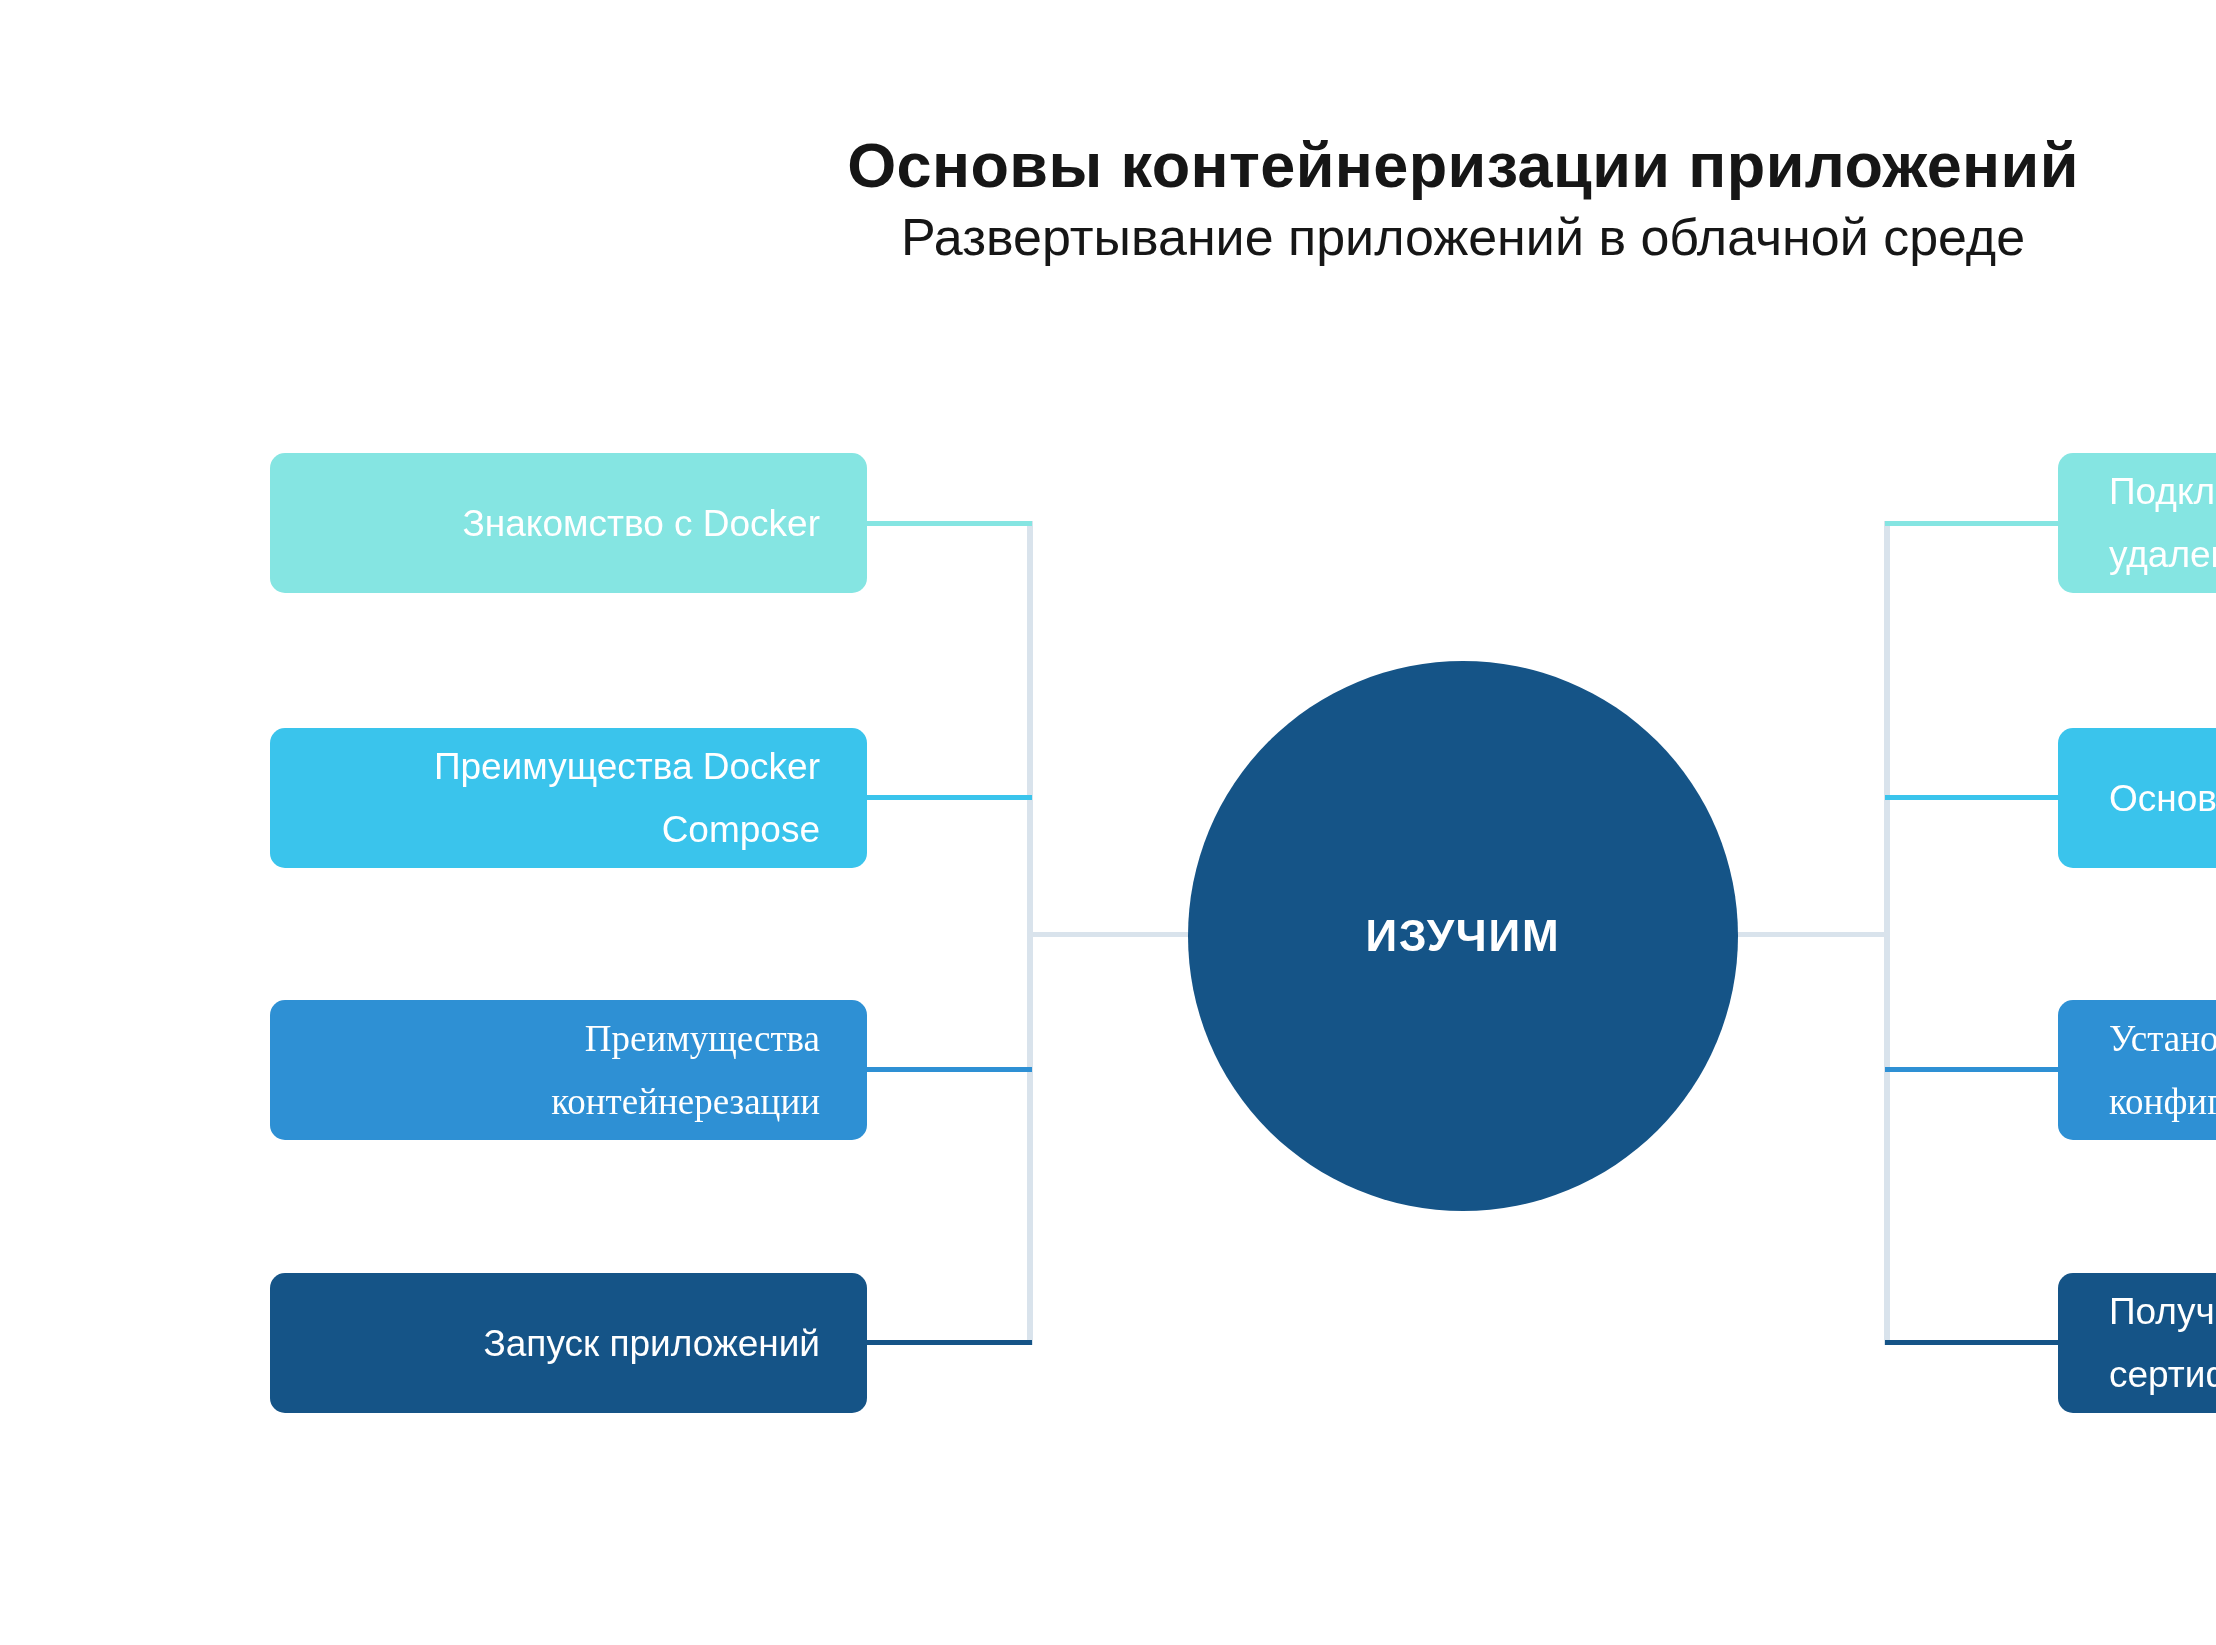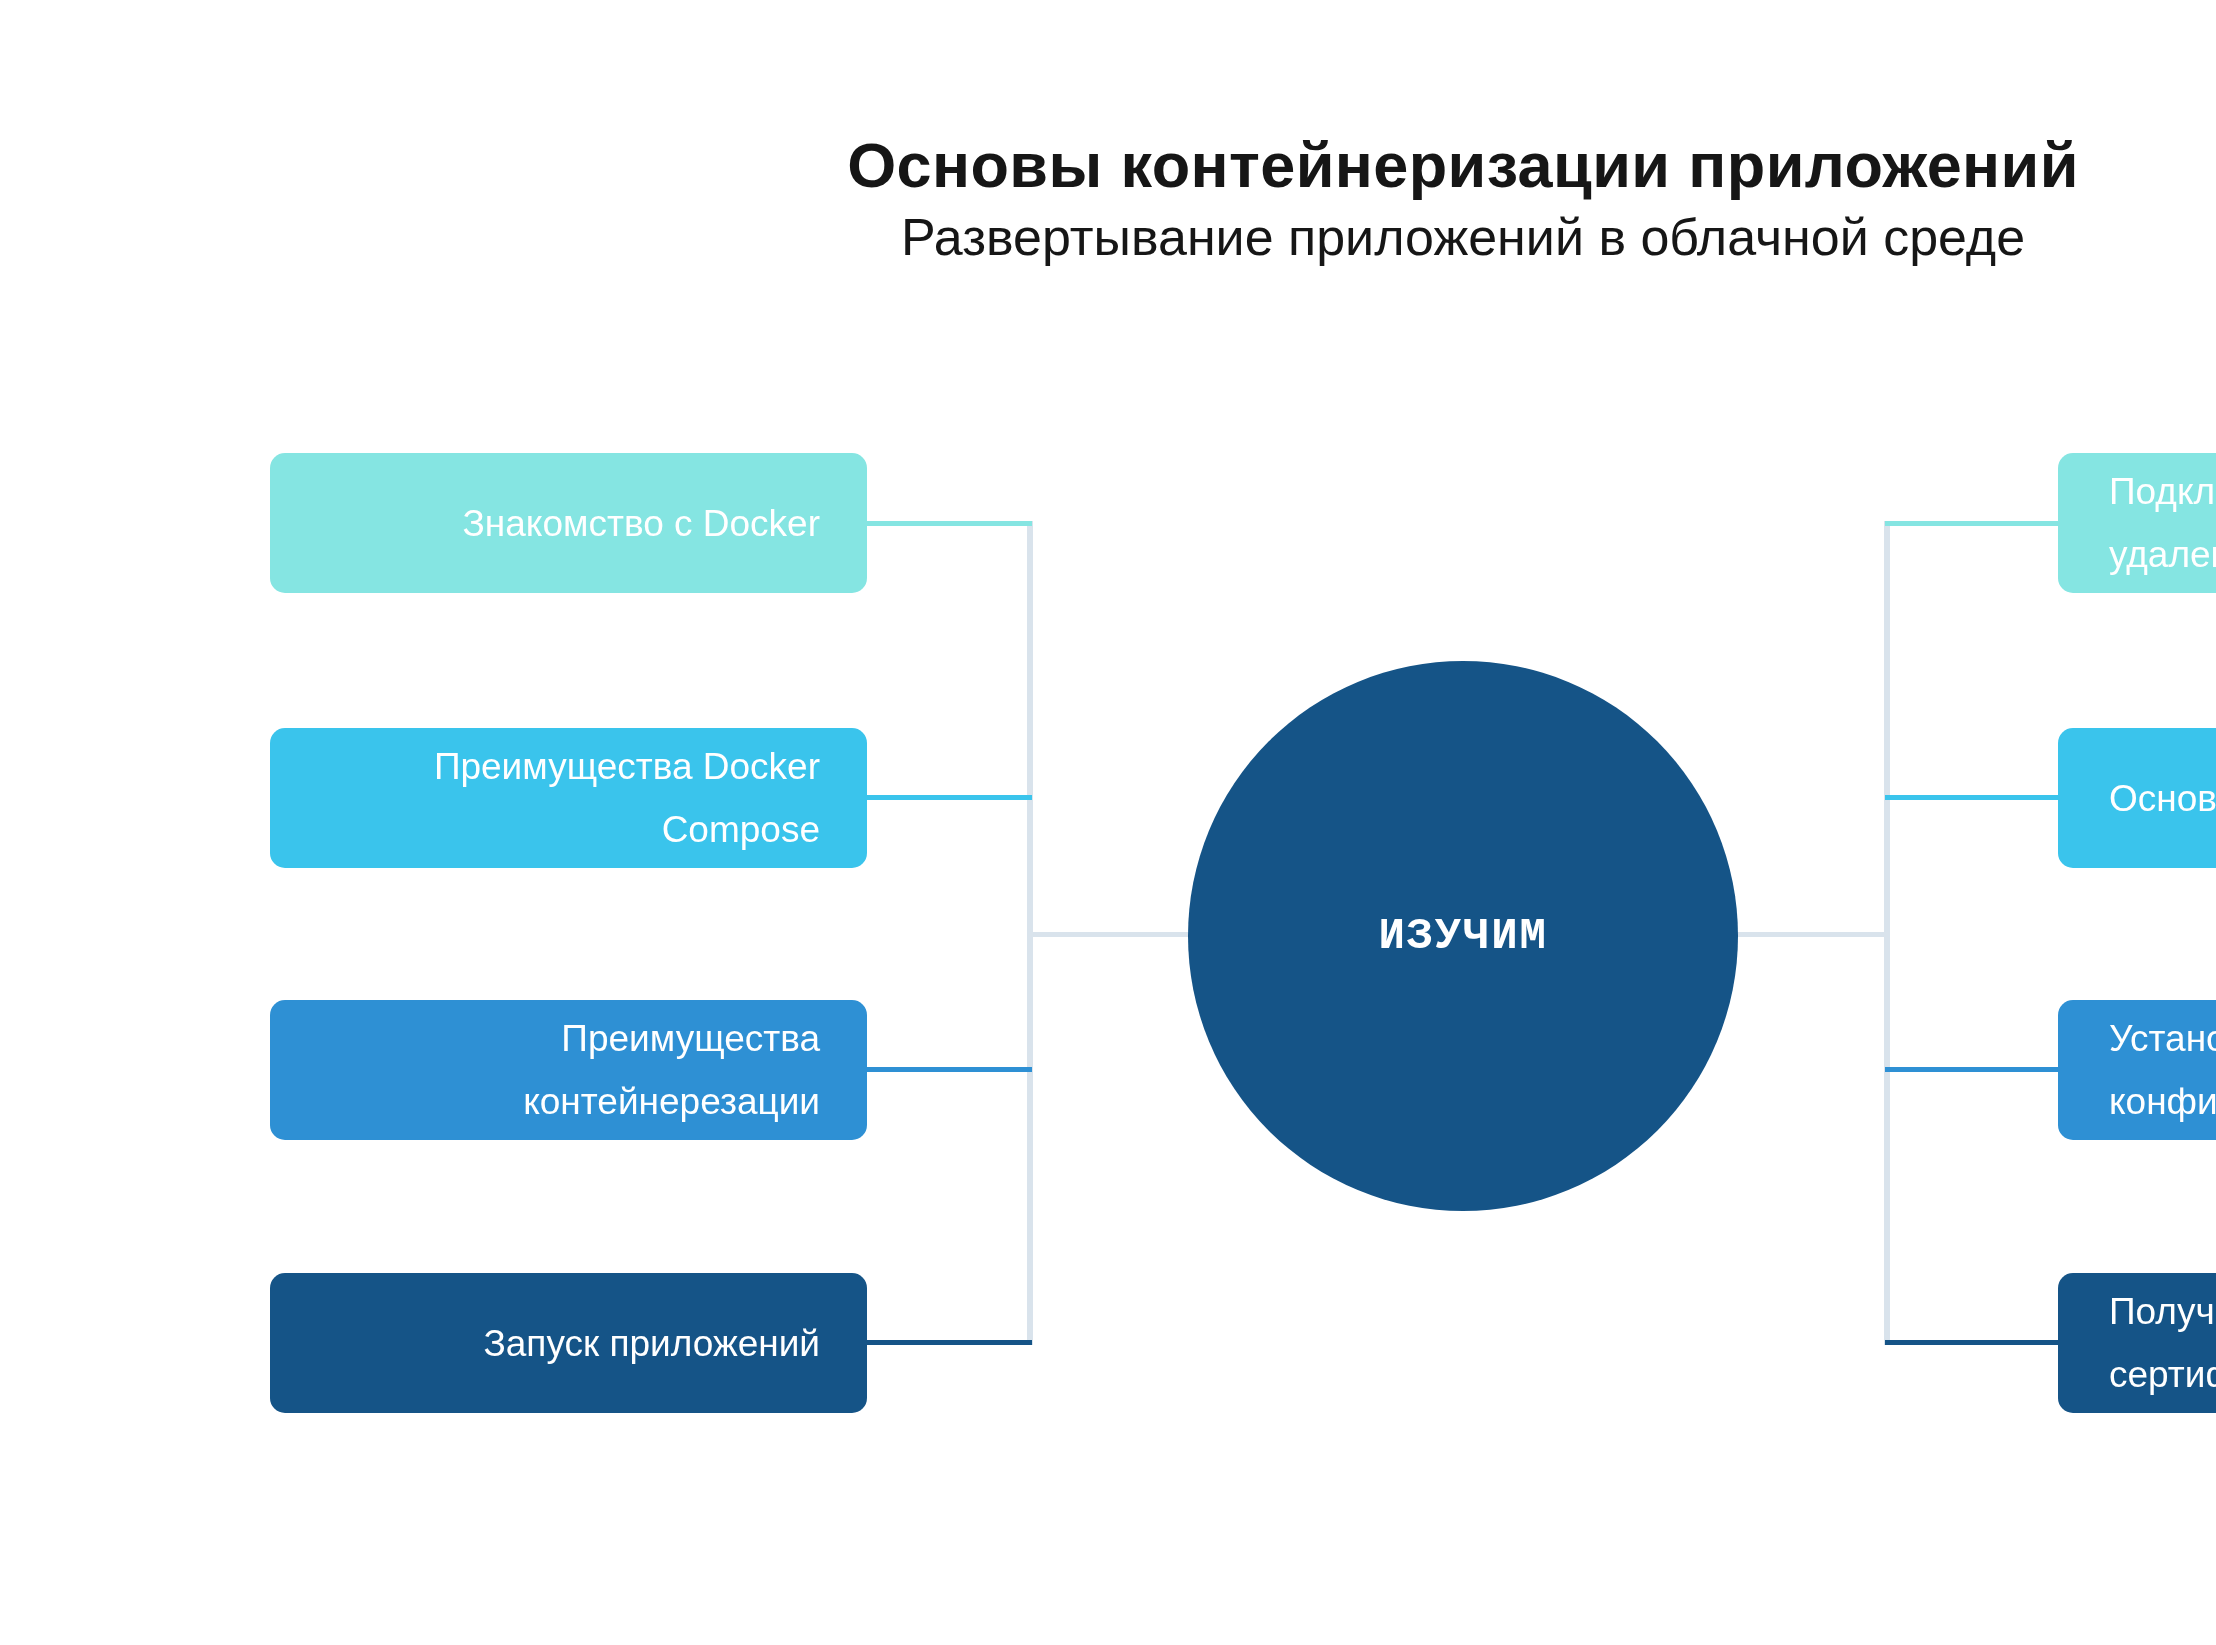--- a/index.html
+++ b/index.html
@@ -50,7 +50,7 @@
     display:flex; align-items:center; justify-content:center;
   }
   .circle-label{
-    color:#FFFFFF; font-size:44px; font-weight:700; letter-spacing:1.8px;font-family:Liberation Mono, monospace;
+    color:#FFFFFF; font-size:44px; font-weight:700; letter-spacing:1.8px;
   }
 </style>
 </head>

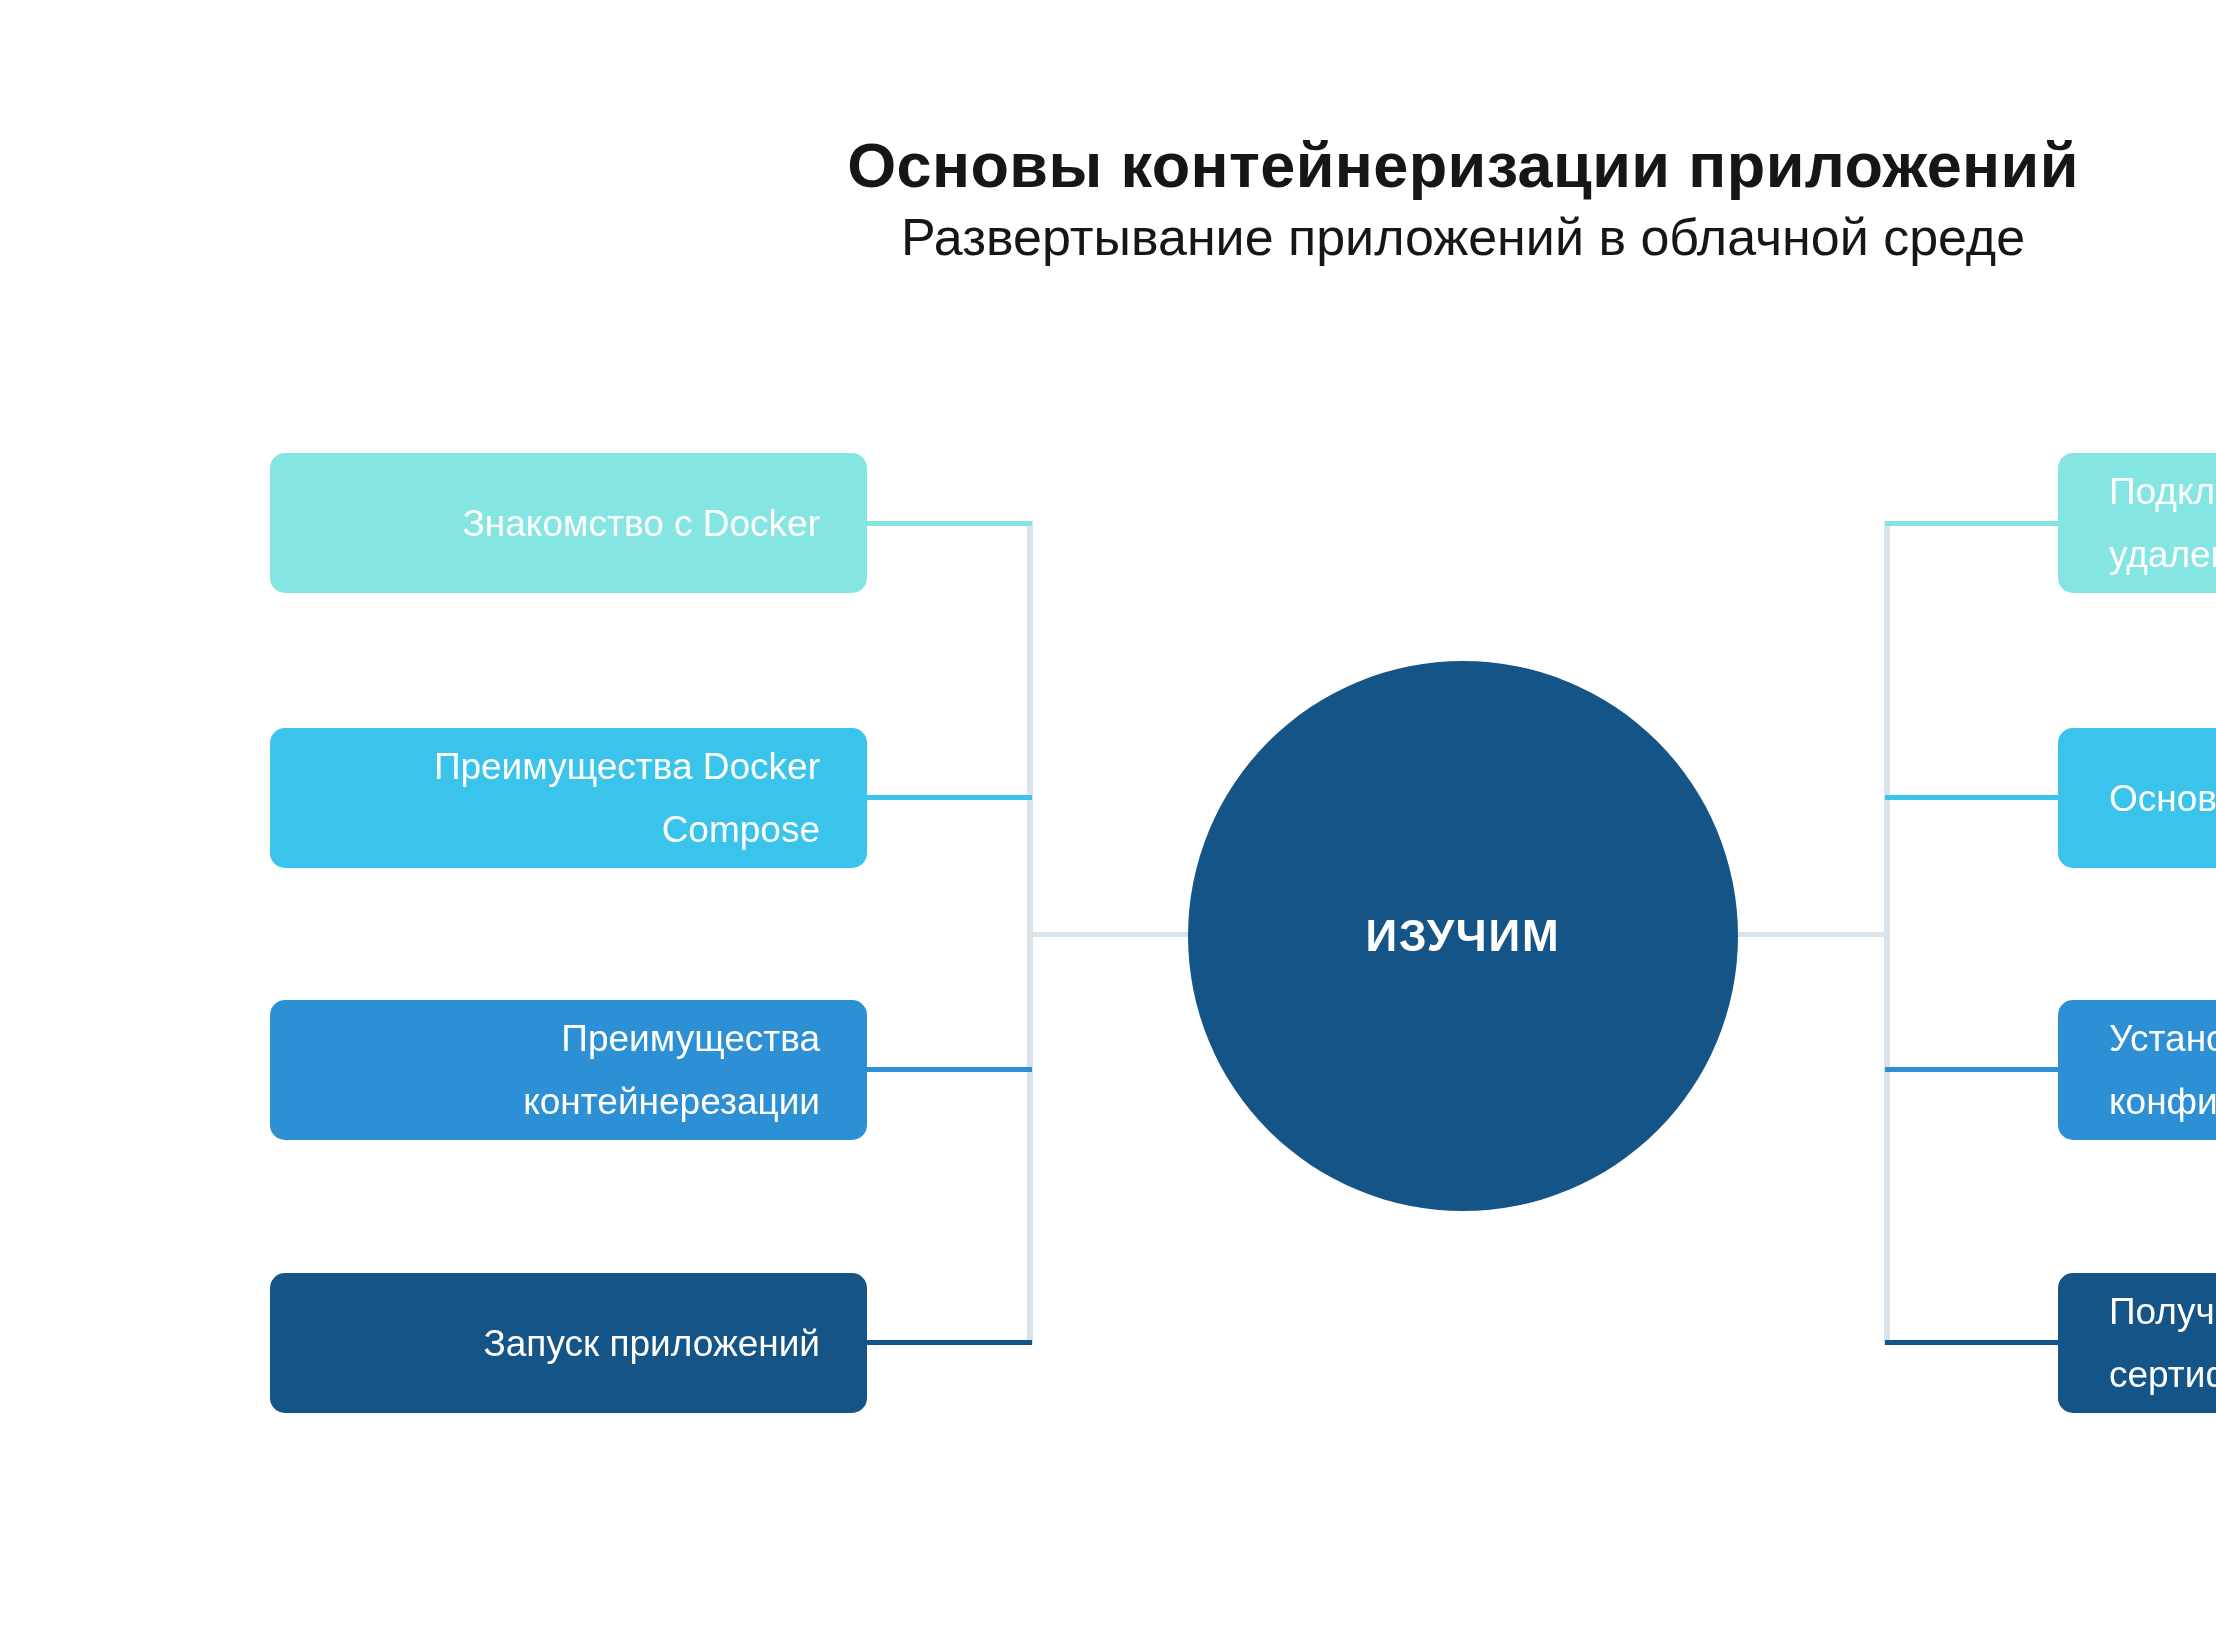--- a/index.html
+++ b/index.html
@@ -31,7 +31,7 @@
   .node.right{left:2058px; justify-content:flex-start; text-align:left; padding:0 22px 0 51px;}
   .r1{top:453px;} .r2{top:728px;} .r3{top:1000px;} .r4{top:1273px;}
   .c1{background:var(--teal);} .c2{background:var(--cyan);}
-  .c3{background:var(--blue);} .c4{background:var(--navy);}
+  .c3{background:var(--blue);font-family:Liberation Serif, serif;} .c4{background:var(--navy);}
   
   .hline{position:absolute; height:5.3px;}
   .hline.from-left{left:864px; width:168px;}

